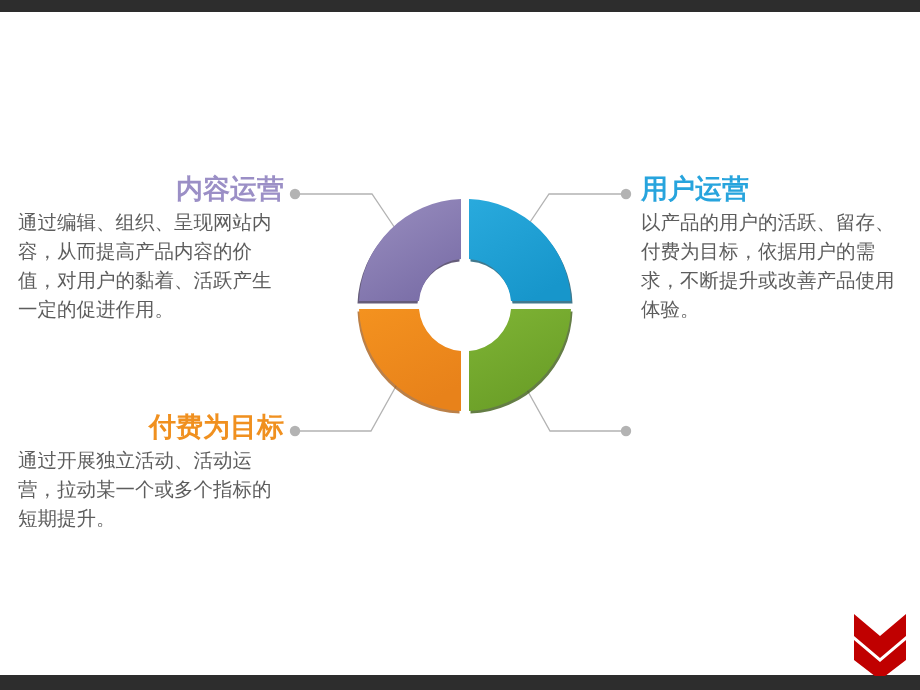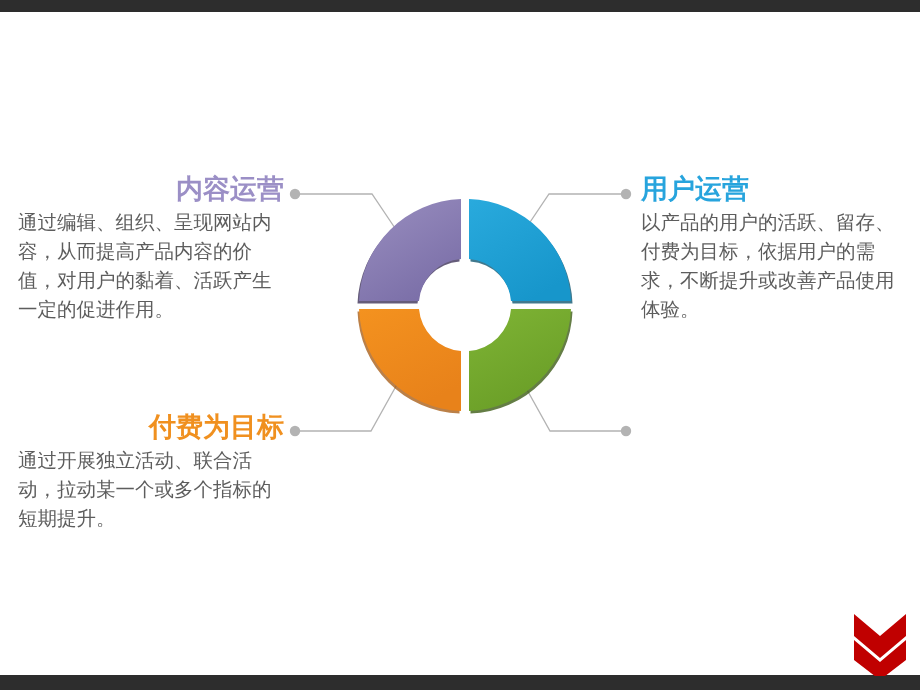--- a/index.html
+++ b/index.html
@@ -172,7 +172,7 @@
 
   <div class="block block-left" id="block-activity">
     <div class="heading heading-left">付费为目标</div>
-    <div class="body">通过开展独立活动、联合活动，拉动某一个或多个指标的短期提升。</div>
+    <div class="body">通过开展独立活动、活动运营，拉动某一个或多个指标的短期提升。</div>
   </div>
 
 

